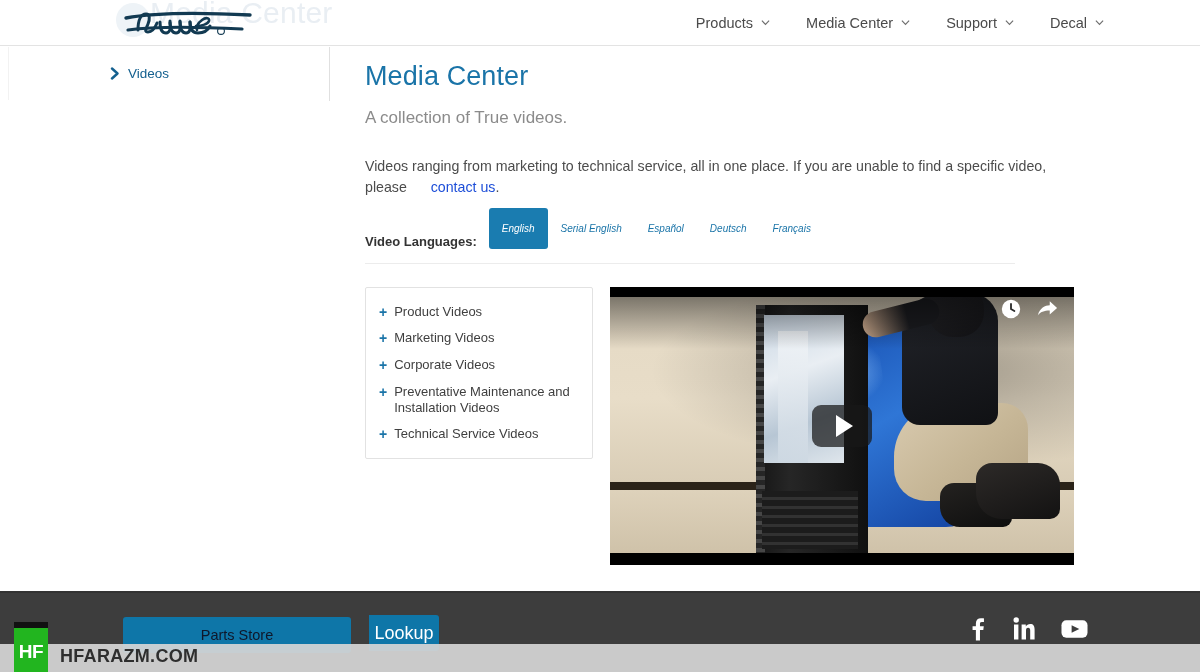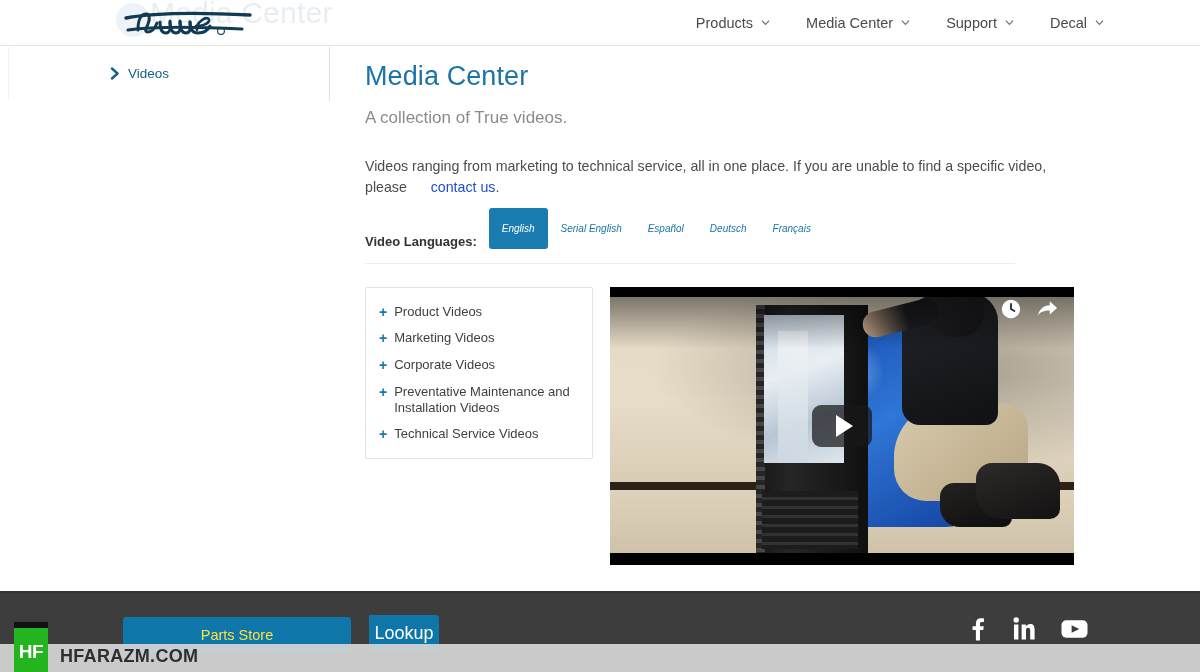--- a/index.html
+++ b/index.html
@@ -250,7 +250,7 @@
   }
   .parts-store {
     position: absolute; left: 123px; top: 24px; width: 228px; height: 36px;
-    background: #0e76a8; color: #fde047; border: none; border-radius: 3px;
+    background: #0e76a8; color: #0f172a; border: none; border-radius: 3px;
     font-size: 14.5px; font-family: inherit; cursor: pointer;
   }
   .serial-wrap {

